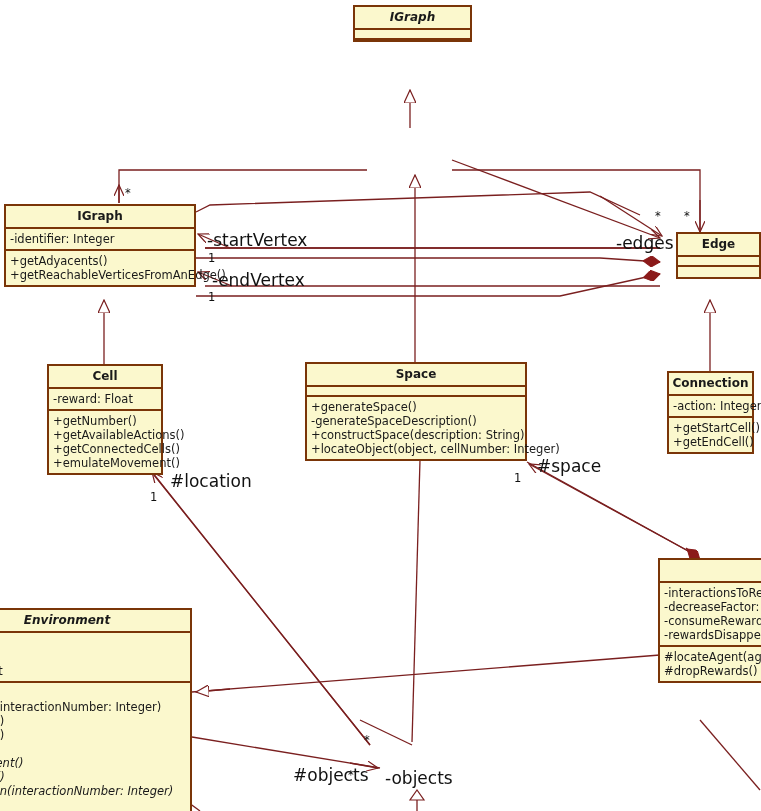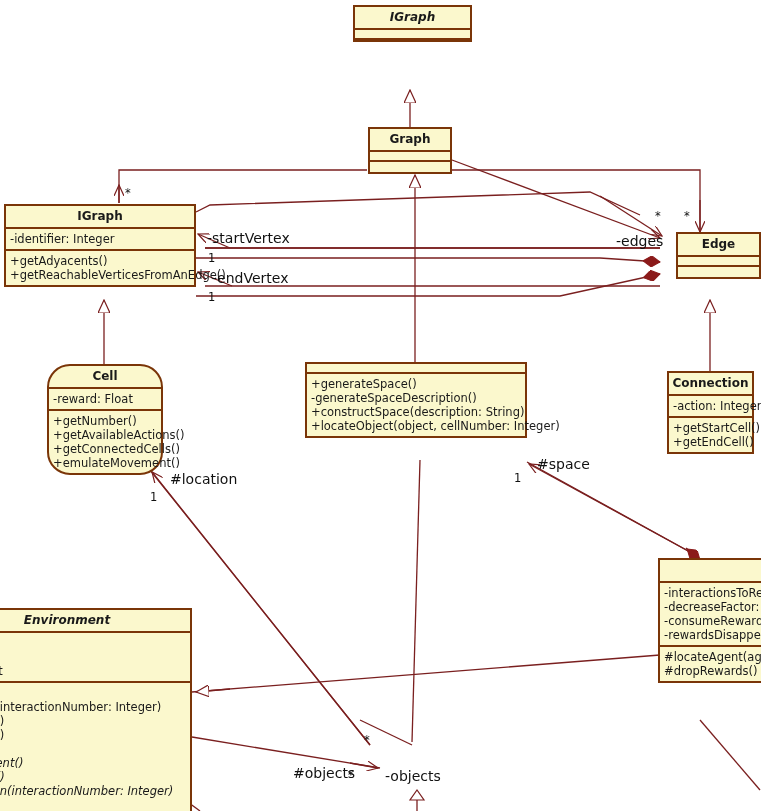--- a/index.html
+++ b/index.html
@@ -154,11 +154,6 @@
     <div class="cls-attrs empty-row"></div>
   </div>
 
-  <div class="uml-class" style="left:368px; top:127px; width:84px;">
-    <div class="cls-title">Graph</div>
-    <div class="cls-attrs empty-row"></div>
-    <div class="cls-ops empty-row"></div>
-  </div>
 
   <div class="uml-class" style="left:4px; top:204px; width:192px;">
     <div class="cls-title">IGraph</div>

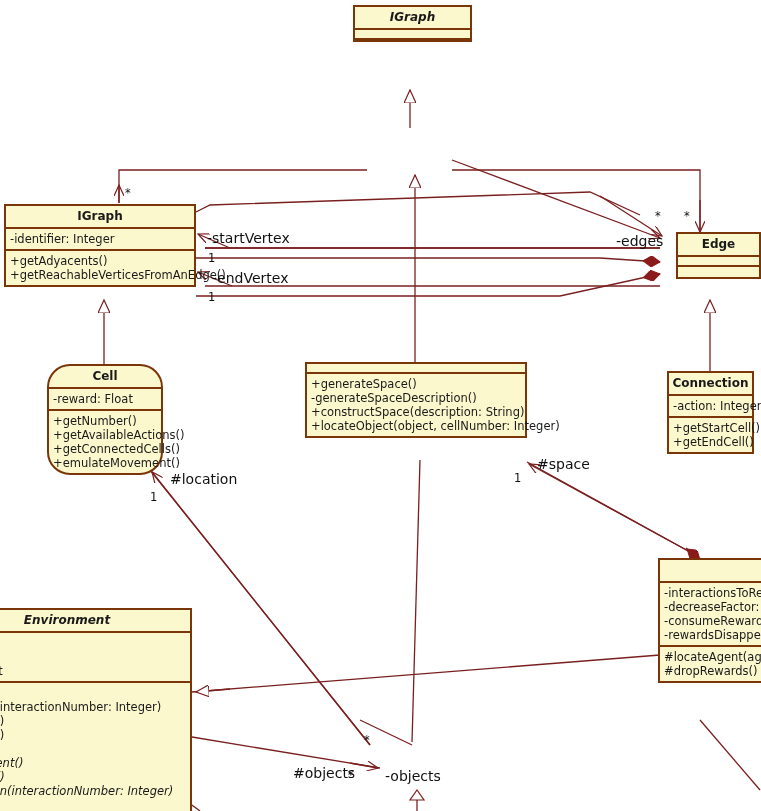--- a/index.html
+++ b/index.html
@@ -64,7 +64,7 @@
   .empty-row { min-height: 10px; }
   .edge-label {
     position: absolute;
-    font-size: 14px;
+    font-size: 17px;
     color: #111111;
     white-space: pre;
     z-index: 6;

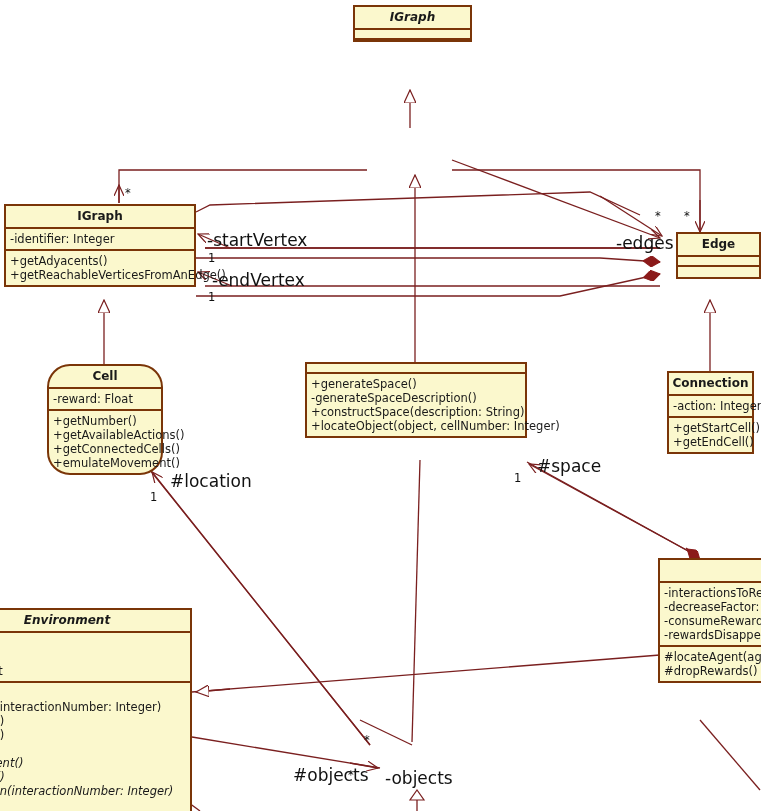--- a/index.html
+++ b/index.html
@@ -172,7 +172,7 @@
     <div class="cls-ops empty-row"></div>
   </div>
 
-  <div class="uml-class" style="left:47px; top:364px; width:116px;border-radius:23px;">
+  <div class="uml-class" style="left:47px; top:364px; width:116px;">
     <div class="cls-title">Cell</div>
     <div class="cls-attrs">
       <div>-reward: Float</div>

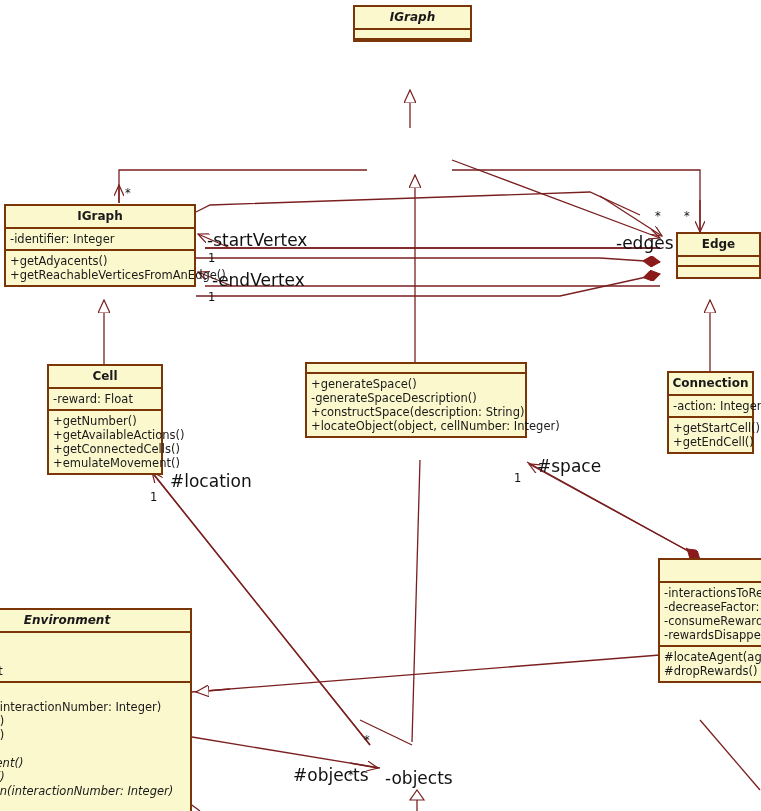--- a/index.html
+++ b/index.html
@@ -186,6 +186,7 @@
   </div>
 
   <div class="uml-class" style="left:305px; top:362px; width:222px;">
+    <div class="cls-title">Space</div>
     <div class="cls-attrs empty-row"></div>
     <div class="cls-ops">
       <div>+generateSpace()</div>

